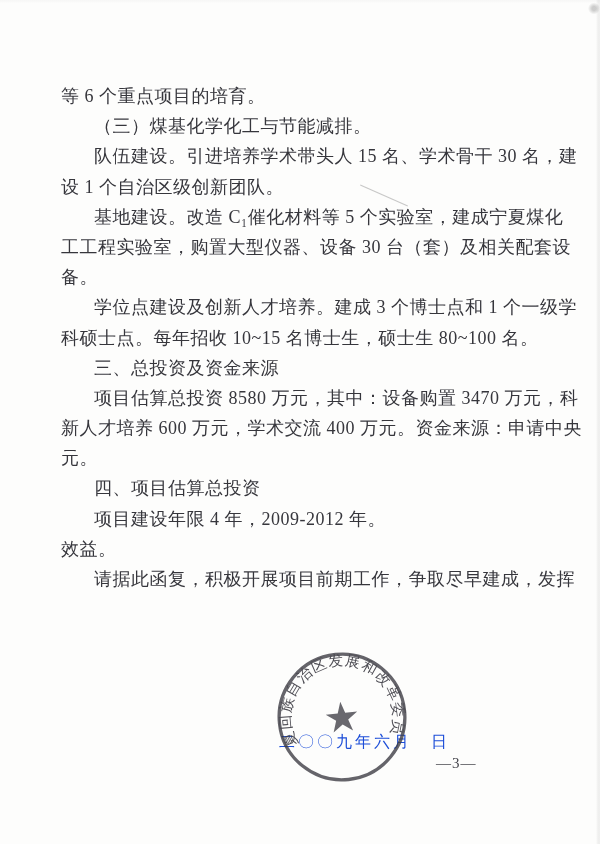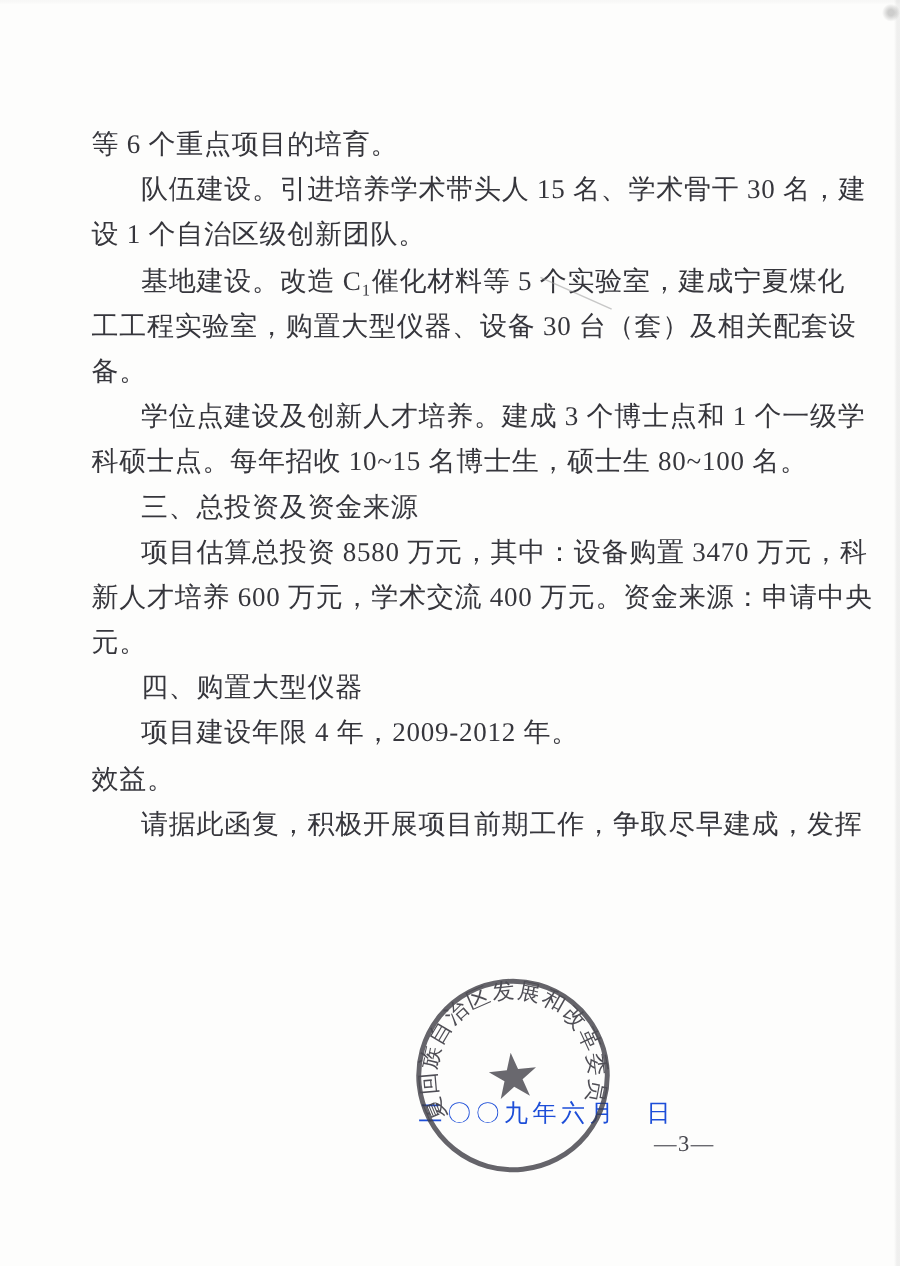--- a/index.html
+++ b/index.html
@@ -55,6 +55,7 @@
 
   <div class="body-text">
     <div class="line">等 6 个重点项目的培育。</div>
+    <div class="line ind">（三）煤基化学化工与节能减排。</div>
     <div class="line ind">队伍建设。引进培养学术带头人 15 名、学术骨干 30 名，建</div>
     <div class="line">设 1 个自治区级创新团队。</div>
     <div class="line ind">基地建设。改造 C₁催化材料等 5 个实验室，建成宁夏煤化</div>

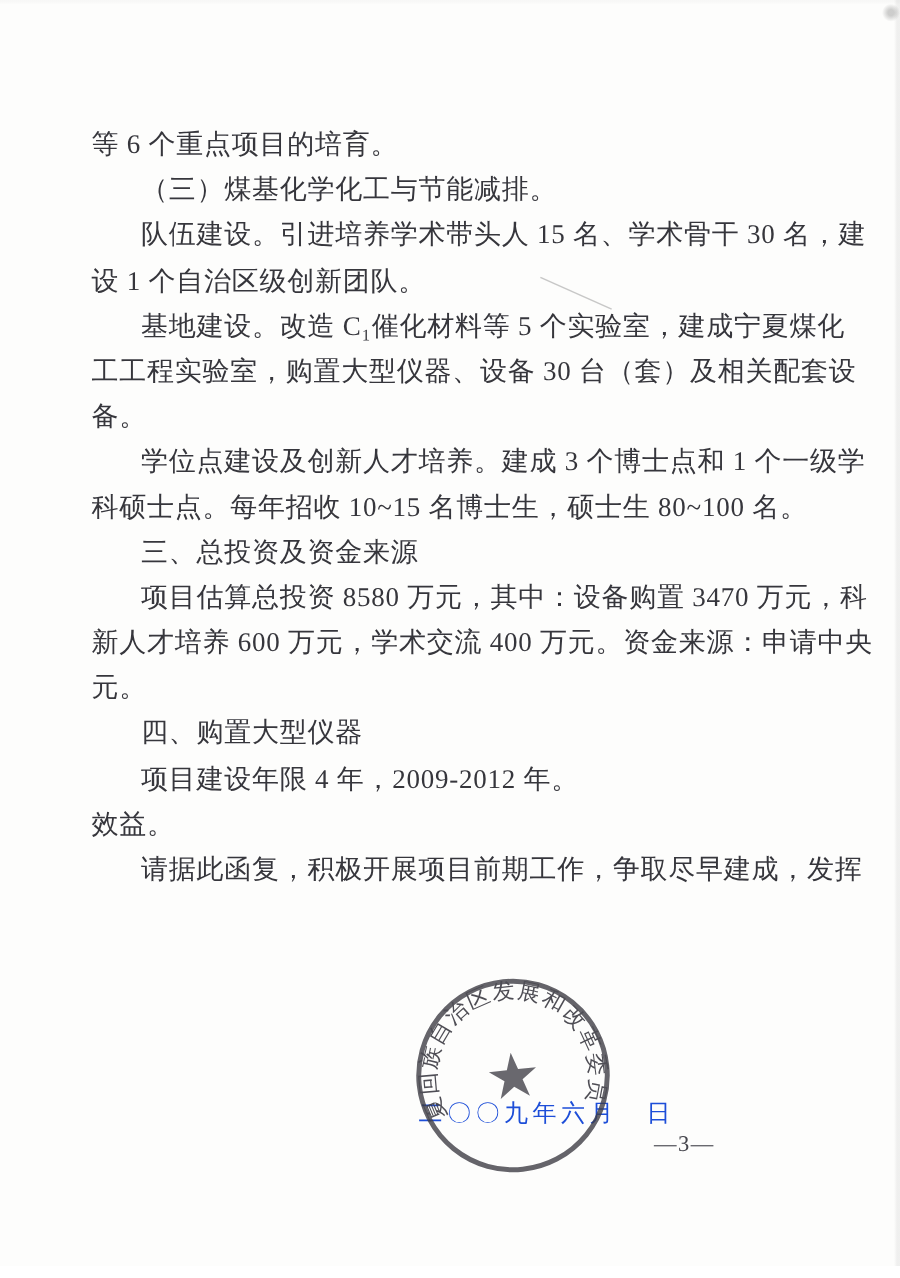--- a/index.html
+++ b/index.html
@@ -67,7 +67,7 @@
     <div class="line ind">项目估算总投资 8580 万元，其中：设备购置 3470 万元，科</div>
     <div class="line">新人才培养 600 万元，学术交流 400 万元。资金来源：申请中央</div>
     <div class="line">元。</div>
-    <div class="line ind">四、购置大型仪器</div>
+    <div class="line ind">四、项目估算总投资</div>
     <div class="line ind">项目建设年限 4 年，2009-2012 年。</div>
     <div class="line">效益。</div>
     <div class="line ind">请据此函复，积极开展项目前期工作，争取尽早建成，发挥</div>

